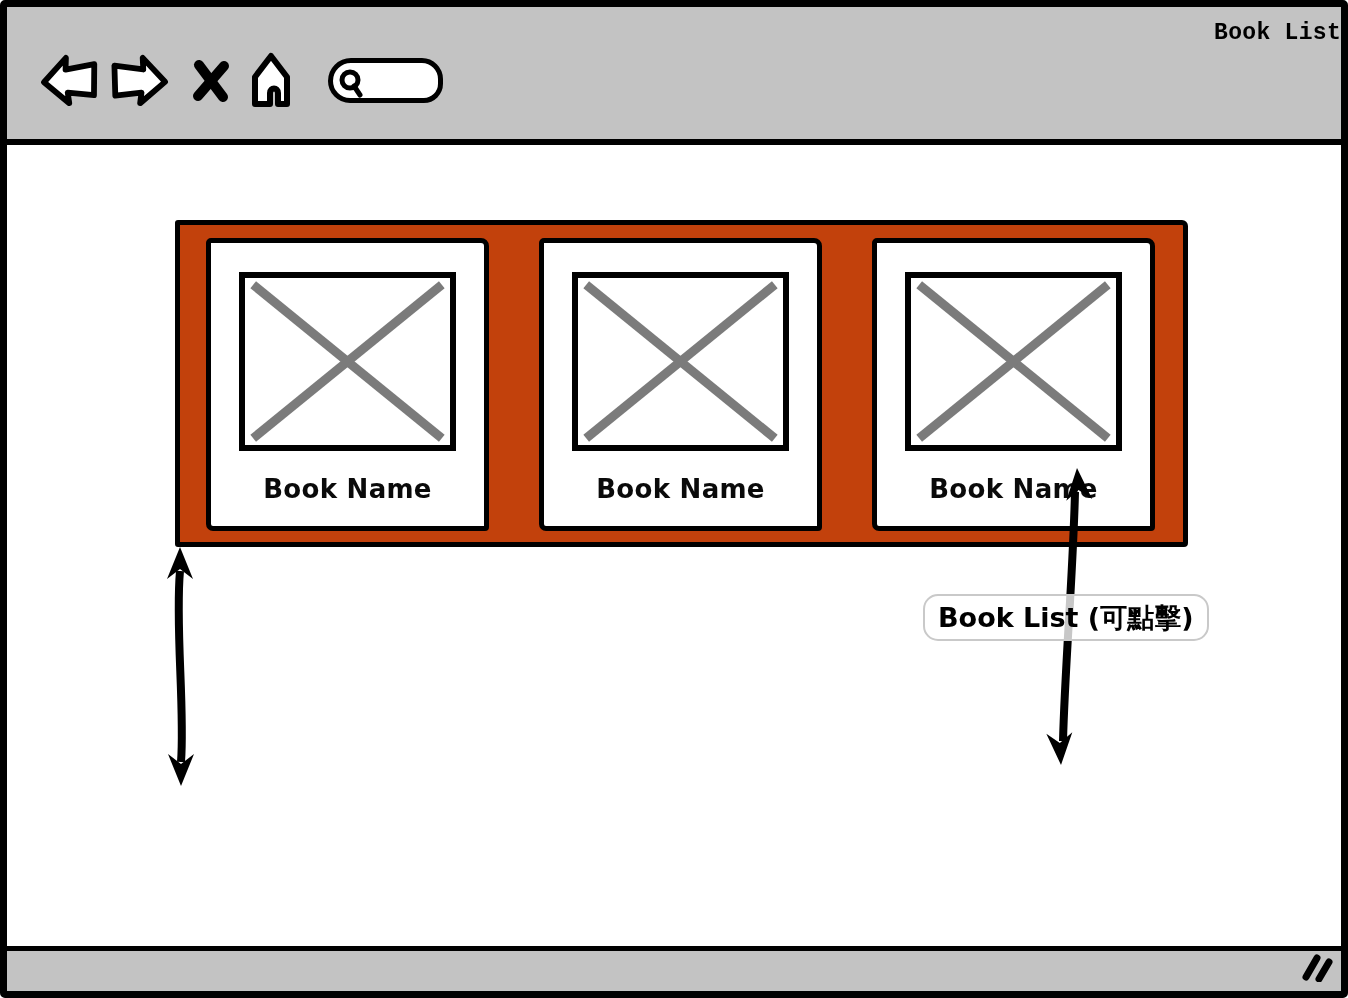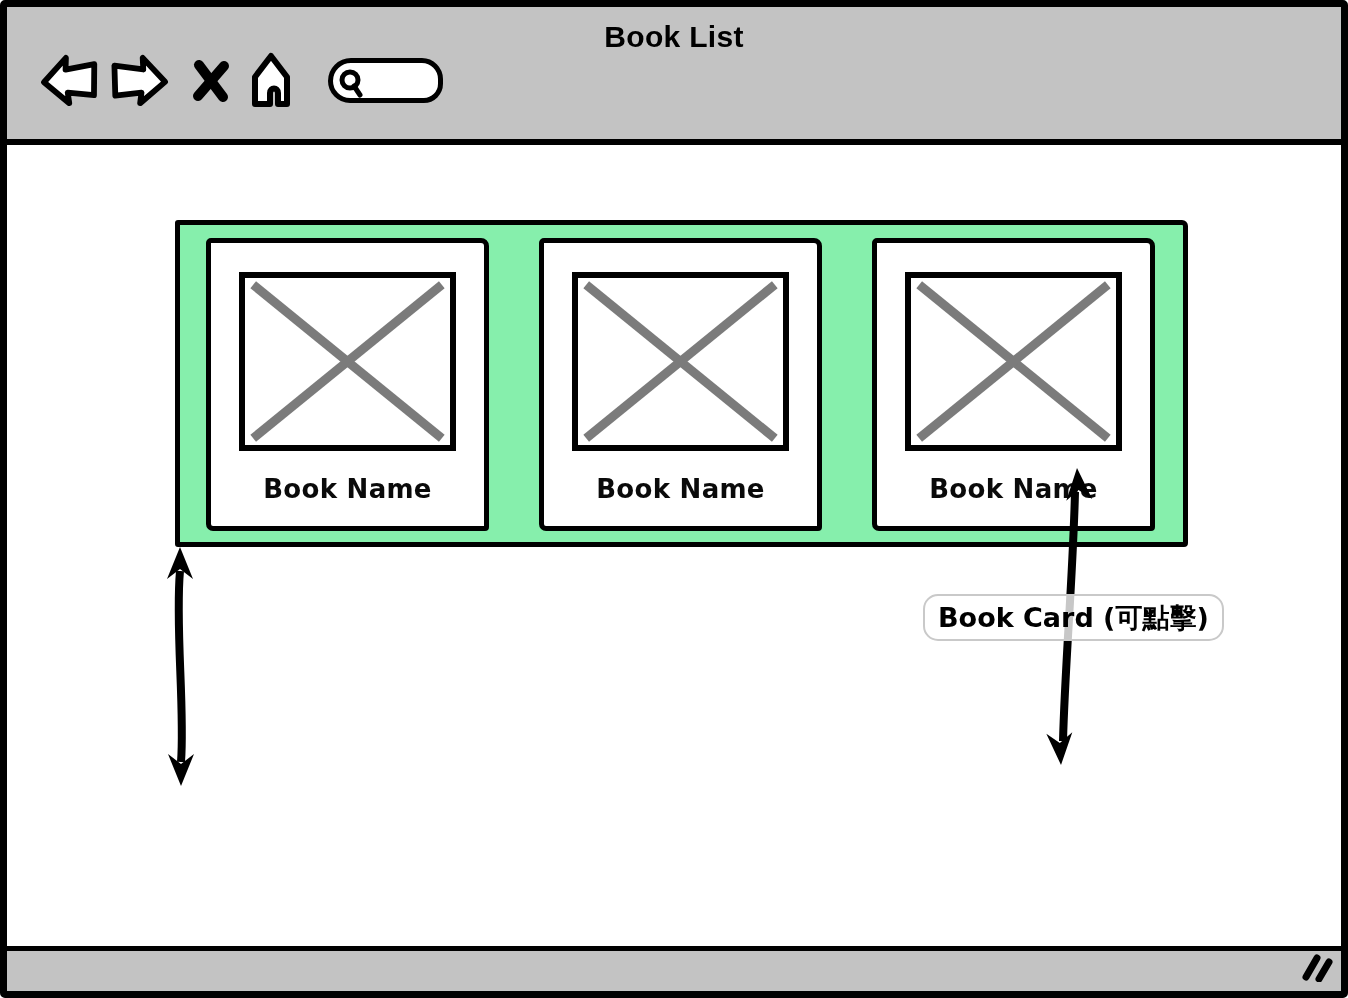--- a/index.html
+++ b/index.html
@@ -26,9 +26,9 @@
   }
   .win-title {
     position: absolute; top: 13px; left: 0; right: 0;
-    text-align: center;
-    font-family: Liberation Sans, sans-serif;
-    font-size: 30px; font-weight: 700; color: #000;
+    text-align: right;
+    font-family: Liberation Mono, monospace;
+    font-size: 23px; font-weight: 700; color: #000;
     letter-spacing: 0.3px;
   }
   .controls {

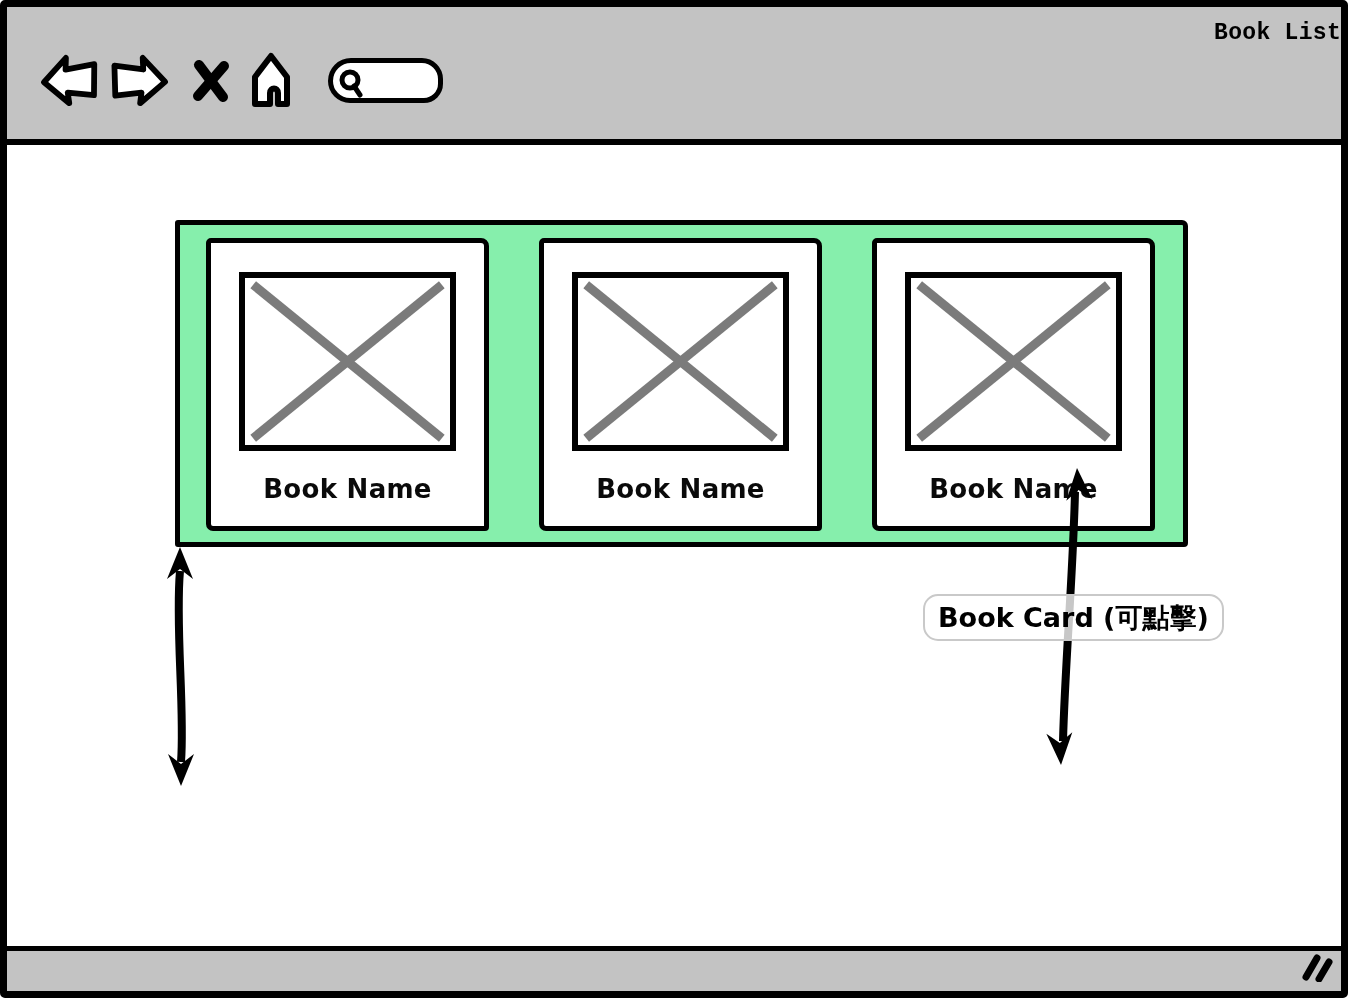--- a/index.html
+++ b/index.html
@@ -74,7 +74,7 @@
     width: 1013px; height: 327px;
     border: 5px solid #000;
     border-radius: 3px 6px 4px 3px;
-    background: #86efac;
+    background: #c2410c;
     display: flex;
     padding: 13px 0 0 26px;
     gap: 50px;

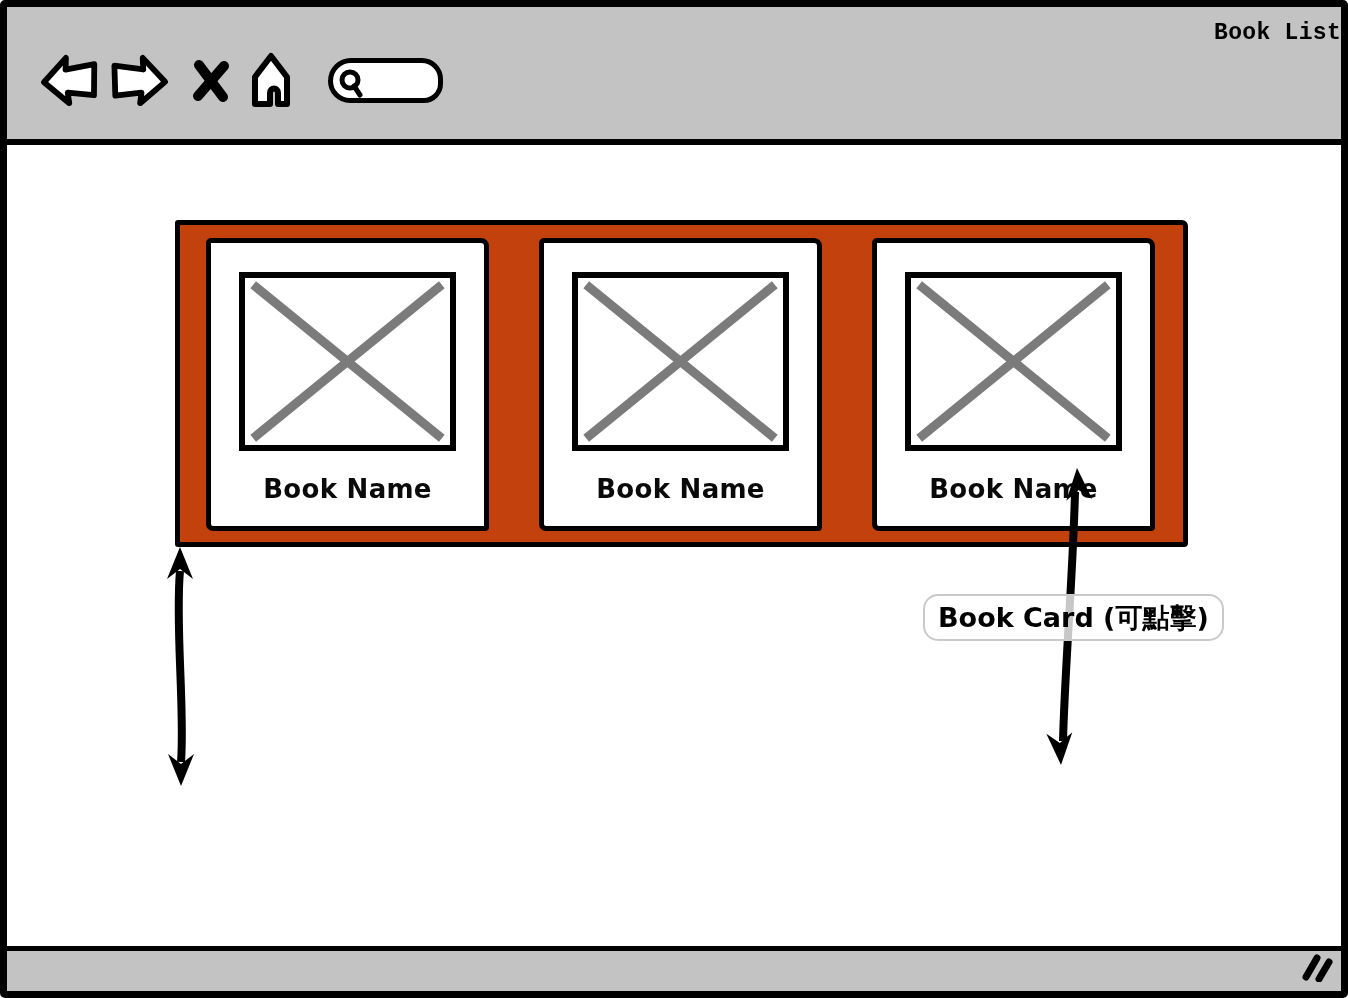--- a/index.html
+++ b/index.html
@@ -240,7 +240,7 @@
       </g>
     </svg>
 
-    <div class="note note-card">Book Card (可點擊)</div>
+    <div class="note note-card">Book List (可點擊)</div>
 
   </div>
 

